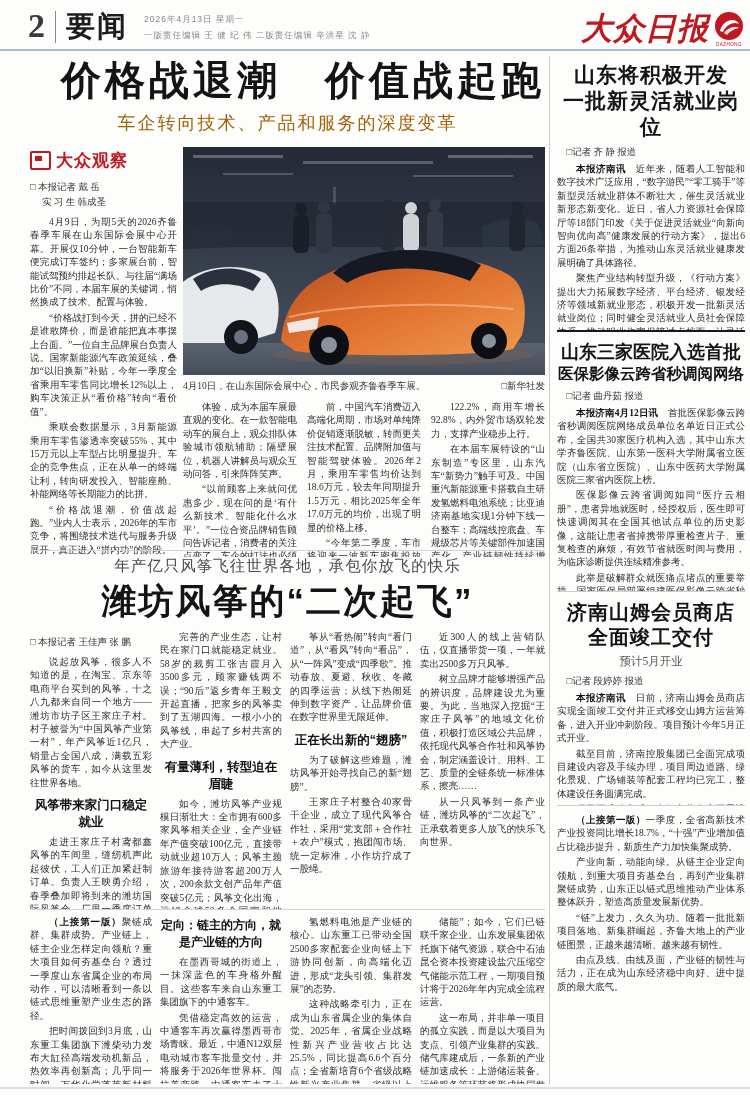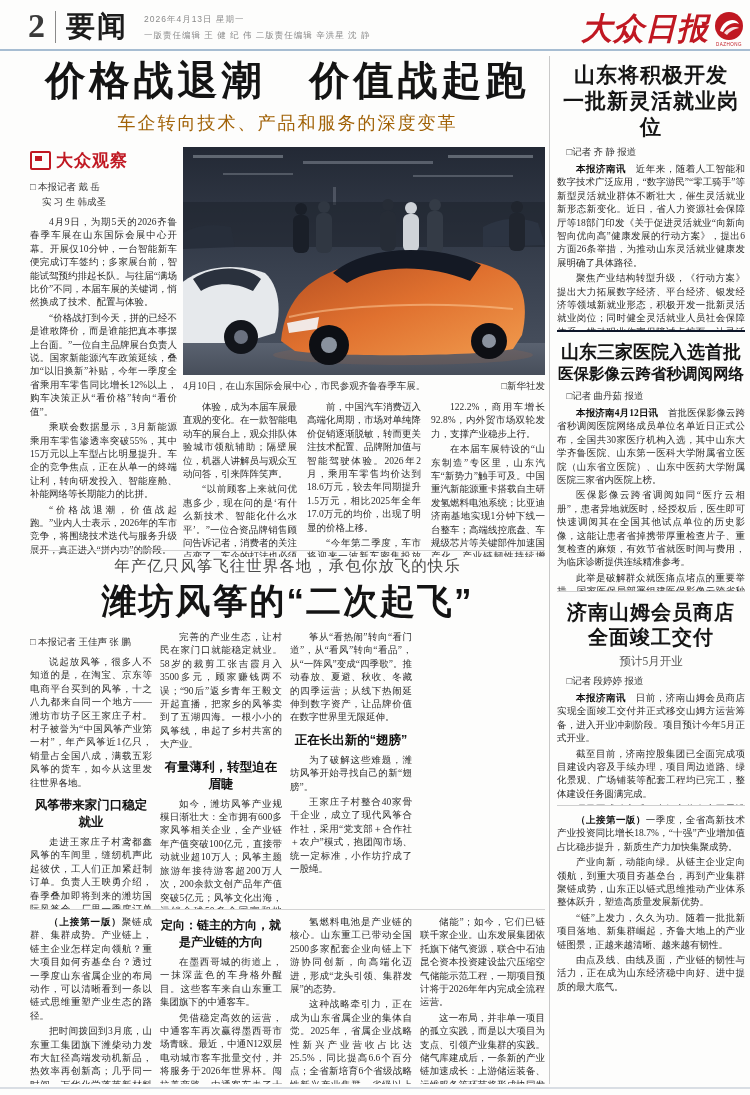--- a/index.html
+++ b/index.html
@@ -30,7 +30,7 @@
 
   
   .main-art{position:absolute;top:56px;left:30px;width:515px;}
-  .m-headline{text-align:center;font-size:40px;font-weight:900;letter-spacing:4px;color:#141414;line-height:48px;}
+  .m-headline{text-align:right;font-size:40px;font-weight:900;letter-spacing:4px;color:#141414;line-height:48px;}
   .m-sub{text-align:center;font-size:18px;color:#a16207;margin-top:7px;letter-spacing:2px;}
   .m-body{position:relative;margin-top:12px;height:410px;}
   .m-left{position:absolute;left:0;top:0;width:147px;height:410px;overflow:hidden;}

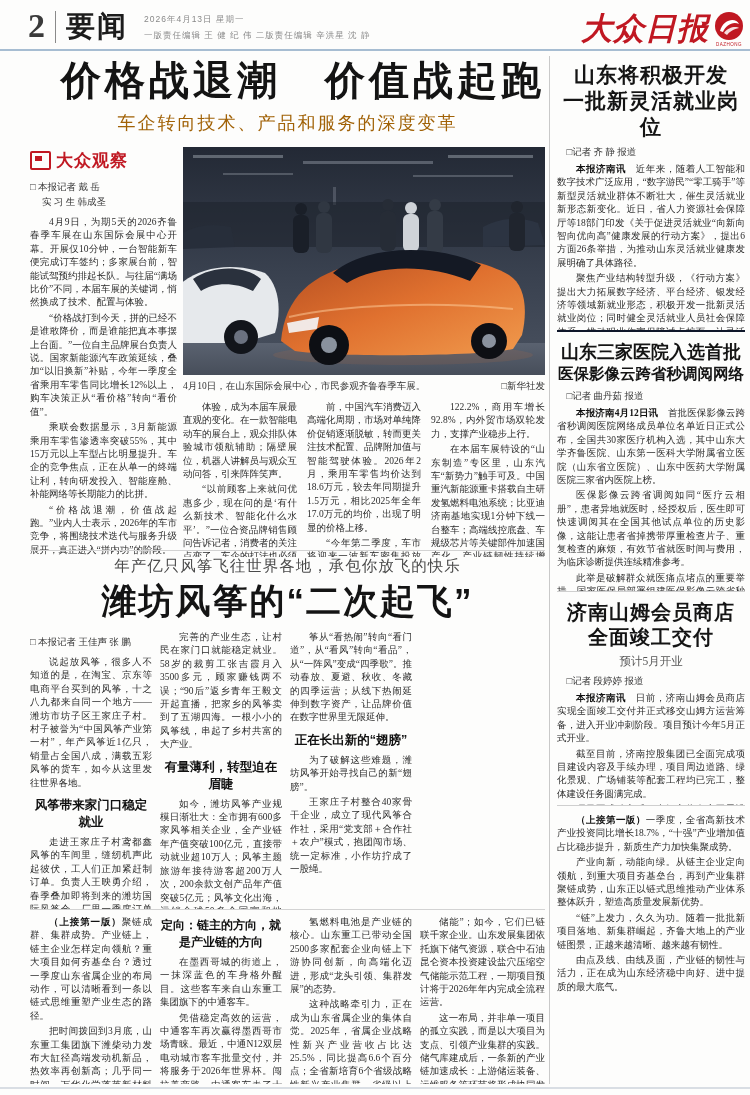--- a/index.html
+++ b/index.html
@@ -247,6 +247,11 @@
             <p class="para">王家庄子村整合40家骨干企业，成立了现代风筝合作社，采用“党支部＋合作社＋农户”模式，抱团闯市场、统一定标准，小作坊拧成了一股绳。</p>
           </div>
       </div>
+      <div class="kcol kc4">
+          <p class="para">近300人的线上营销队伍，仅直播带货一项，一年就卖出2500多万只风筝。</p>
+          <p class="para">树立品牌才能够增强产品的辨识度，品牌建设尤为重要。为此，当地深入挖掘“王家庄子风筝”的地域文化价值，积极打造区域公共品牌，依托现代风筝合作社和风筝协会，制定涵盖设计、用料、工艺、质量的全链条统一标准体系，擦亮……</p>
+          <p class="para">从一只风筝到一条产业链，潍坊风筝的“二次起飞”，正承载着更多人放飞的快乐飞向世界。</p>
+        </div>
     </div>
   </div>
 

